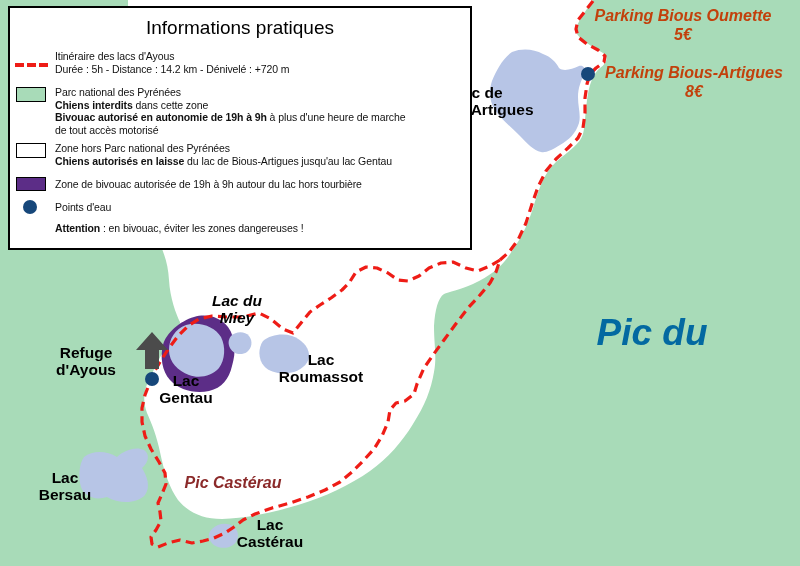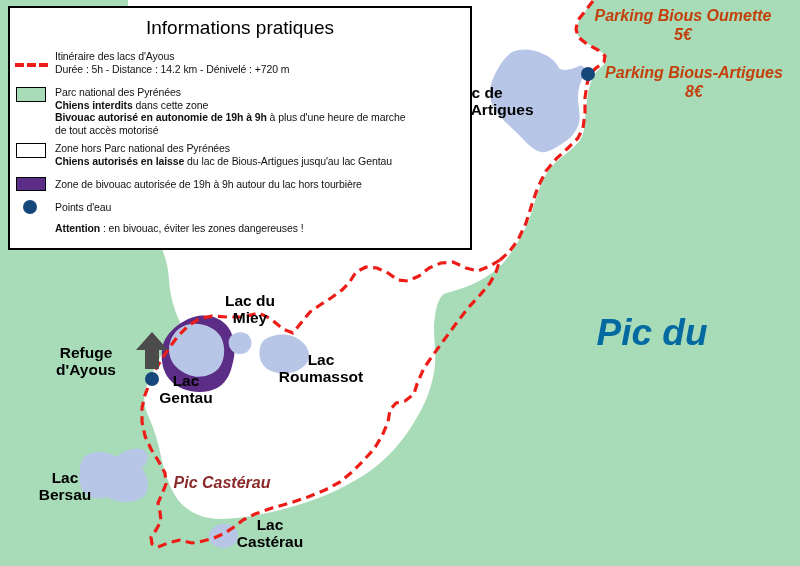--- a/index.html
+++ b/index.html
@@ -110,7 +110,7 @@
     <div>Bious-Artigues</div>
   </div>
 
-  <div class="mlabel" style="left:250px;top:292px;">
+  <div class="mlabel" style="left:237px;top:292px;font-style:italic;">
     <div>Lac du</div>
     <div>Miey</div>
   </div>

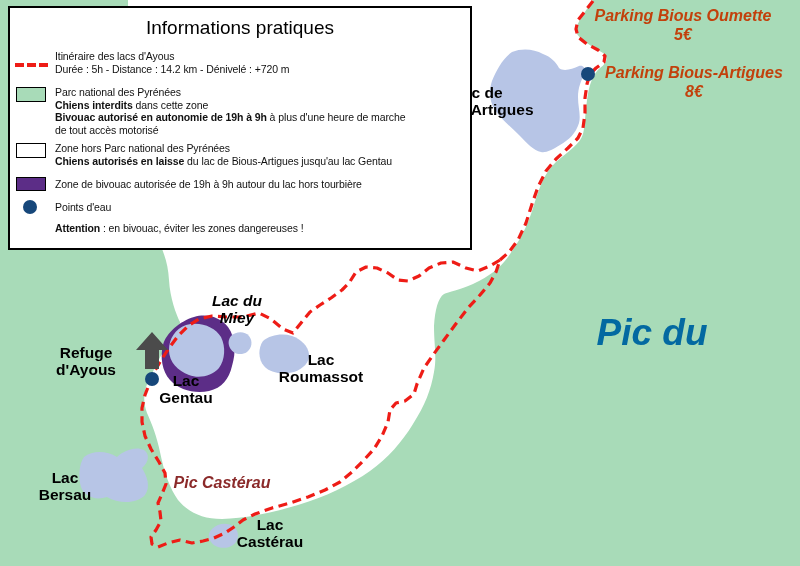--- a/index.html
+++ b/index.html
@@ -13,7 +13,7 @@
           white-space:nowrap;}
   .parking{font-style:italic;color:#c2410c;font-size:16px;line-height:19px;}
   .peak-big{font-style:italic;color:#0369a1;font-size:37px;line-height:45px;}
-  .peak-small{font-style:italic;color:#8B2A2A;font-size:16px;line-height:18px;}
+  .peak-small{font-style:italic;color:#8B2A2A;font-size:16px;line-height:18px;margin-left:11px;}
 
   
   .legend{position:absolute;left:8px;top:6px;width:464px;height:244px;

